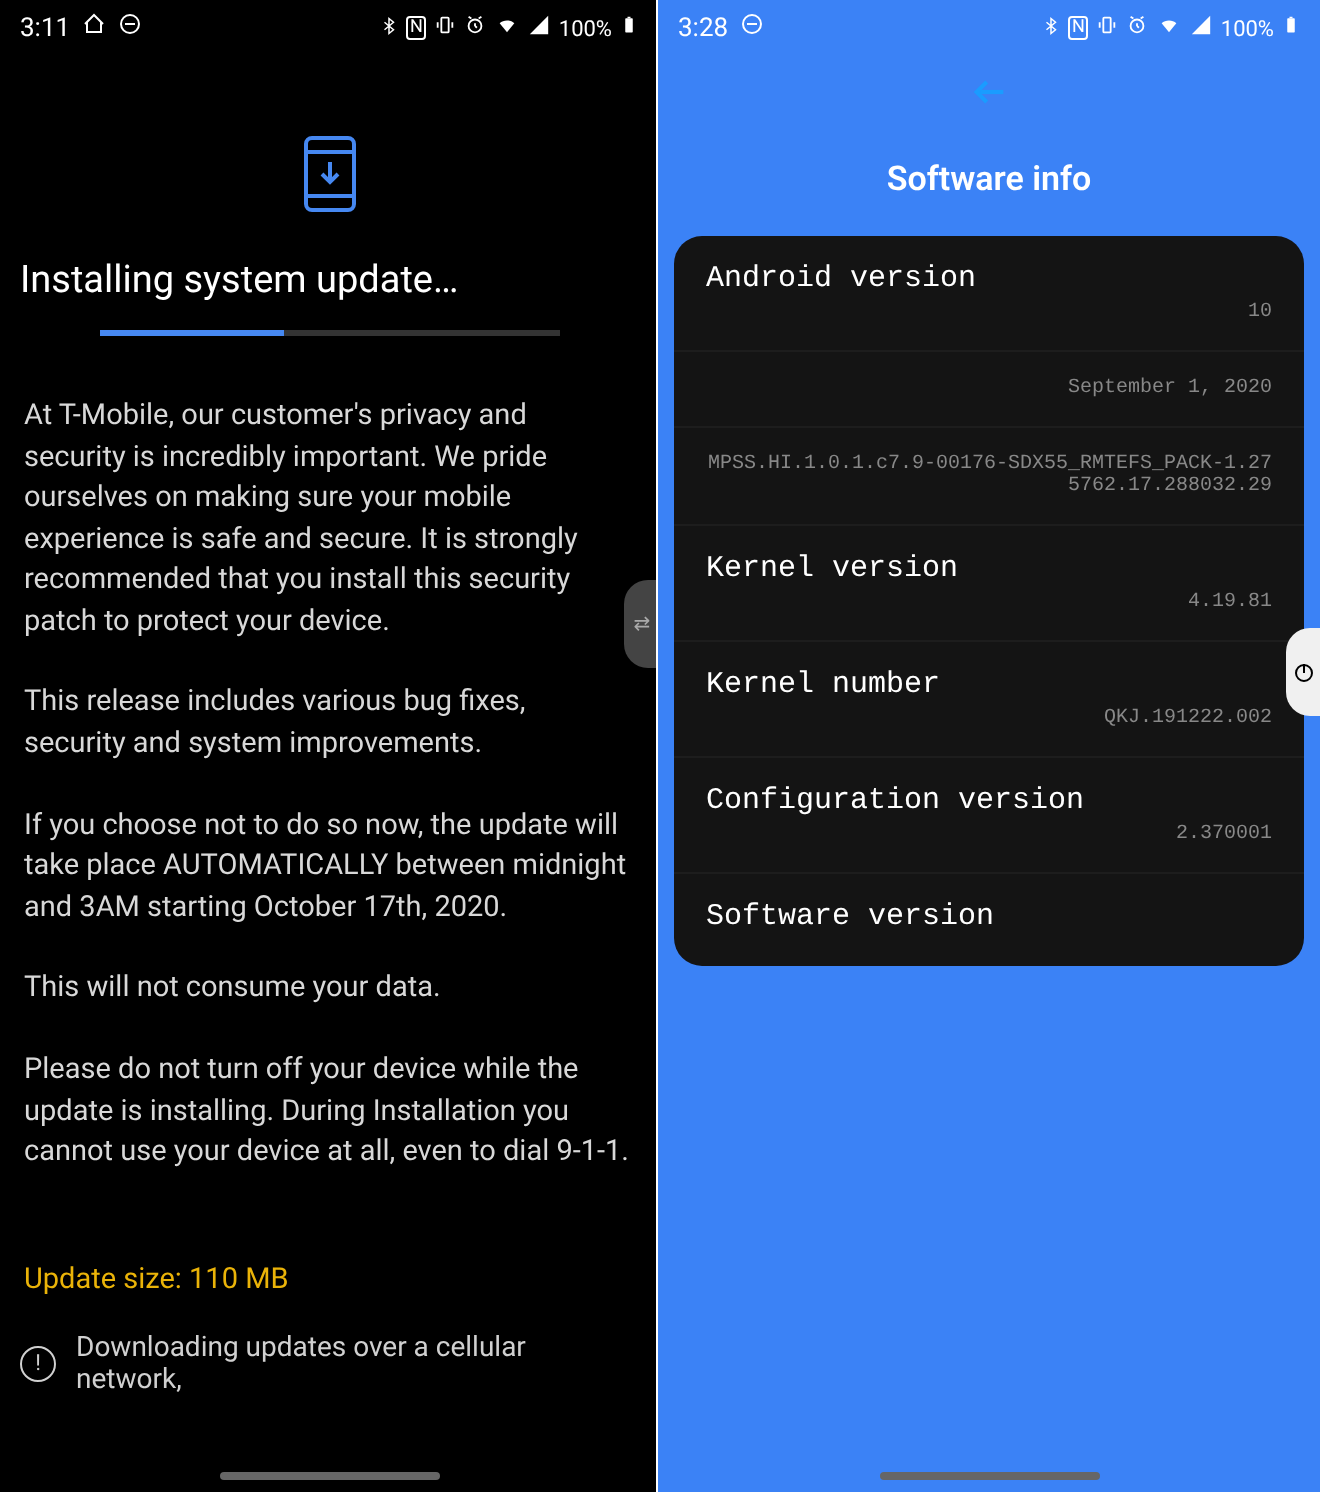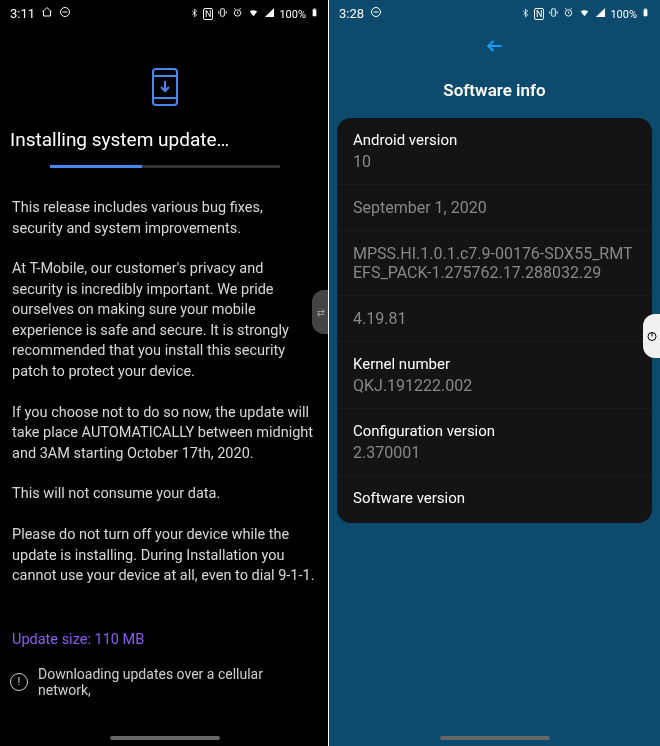--- a/index.html
+++ b/index.html
@@ -28,7 +28,7 @@
     .status-bar {
       display: flex;
       justify-content: space-between;
-      align-items: flex-start;
+      align-items: flex-end;
       padding: 6px 10px 2px 10px;
       color: #fff;
       font-size: 13px;

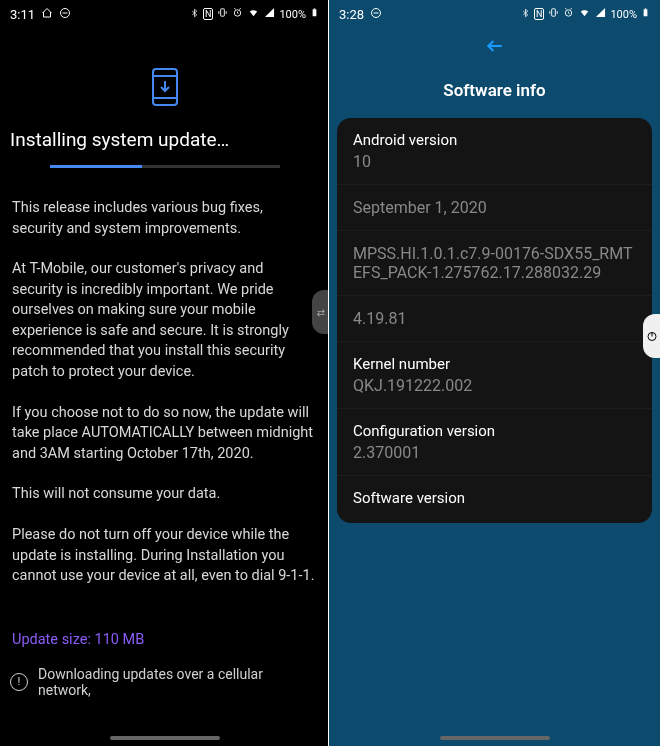--- a/index.html
+++ b/index.html
@@ -23,7 +23,7 @@
     }
     .phone.right {
       width: 331px;
-      background: #0c4a6e;
+      background: #3b82f6;
     }
     .status-bar {
       display: flex;

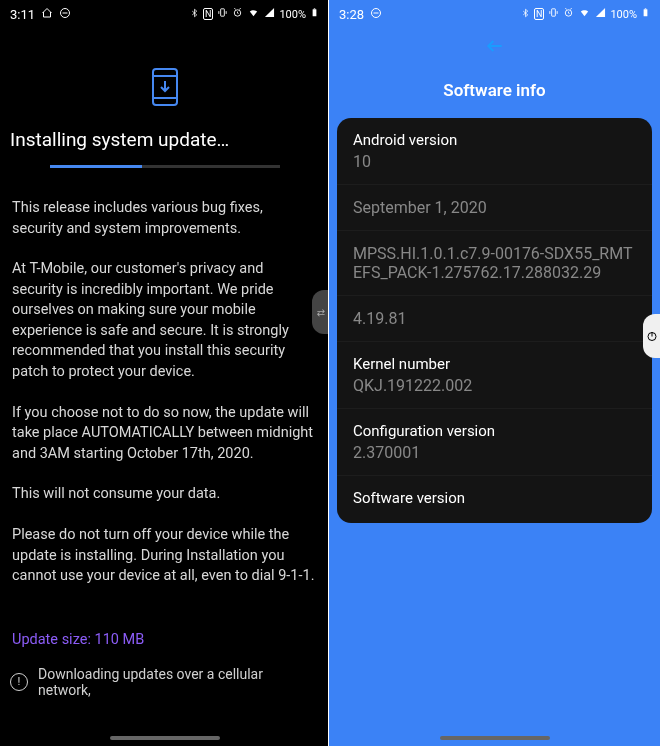--- a/index.html
+++ b/index.html
@@ -135,6 +135,7 @@
     
     .info-list {
       padding: 0;
+      font-family: Liberation Mono, monospace;
     }
     .info-card {
       background: #141414;

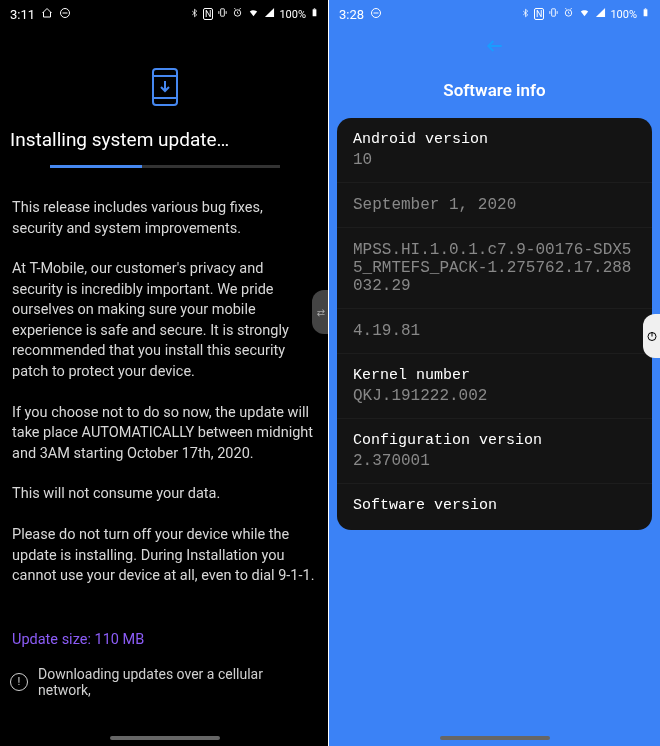--- a/index.html
+++ b/index.html
@@ -157,8 +157,9 @@
     }
     .info-value {
       color: #888;
-      font-size: 16px;
+      font-size: 10px;
       word-break: break-all;
+      text-align: right;
     }
     .side-tab {
       position: absolute;

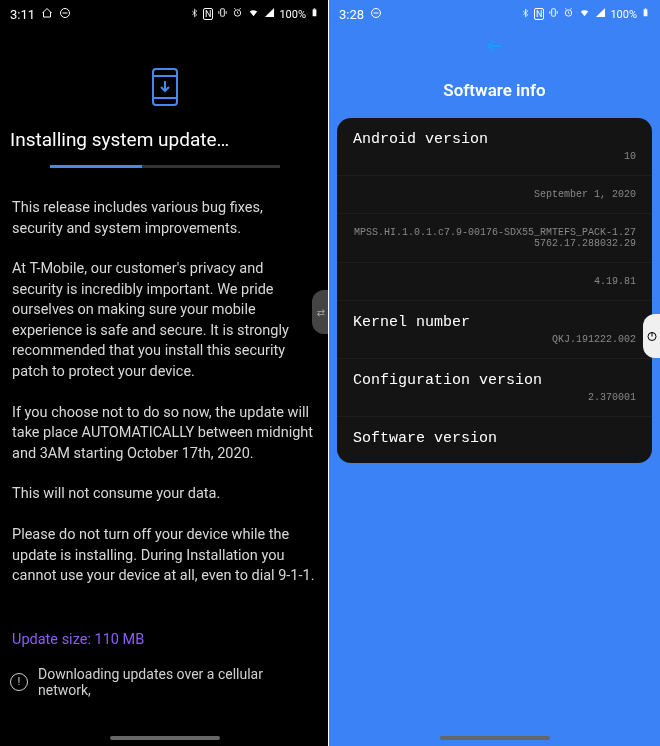--- a/index.html
+++ b/index.html
@@ -367,6 +367,7 @@
         <div class="info-value">MPSS.HI.1.0.1.c7.9-00176-SDX55_RMTEFS_PACK-1.275762.17.288032.29</div>
       </div>
       <div class="info-item">
+        <div class="info-label">Kernel version</div>
         <div class="info-value">4.19.81</div>
       </div>
       <div class="info-item">

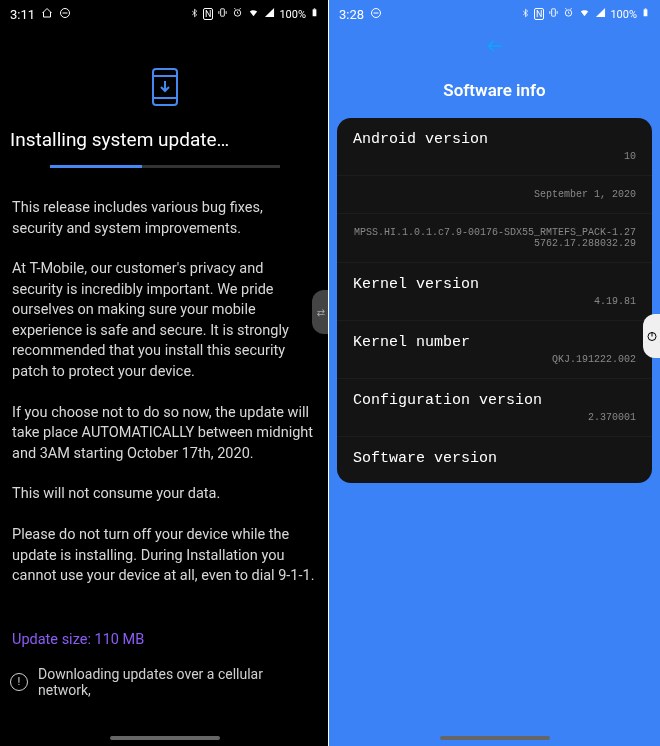--- a/index.html
+++ b/index.html
@@ -270,8 +270,8 @@
   </div>
 
   <div class="body-text">
+    <p>At T-Mobile, our customer's privacy and security is incredibly important. We pride ourselves on making sure your mobile experience is safe and secure. It is strongly recommended that you install this security patch to protect your device.</p>
     <p>This release includes various bug fixes, security and system improvements.</p>
-    <p>At T-Mobile, our customer's privacy and security is incredibly important. We pride ourselves on making sure your mobile experience is safe and secure. It is strongly recommended that you install this security patch to protect your device.</p>
     <p>If you choose not to do so now, the update will take place AUTOMATICALLY between midnight and 3AM starting October 17th, 2020.</p>
     <p>This will not consume your data.</p>
     <p>Please do not turn off your device while the update is installing. During Installation you cannot use your device at all, even to dial 9-1-1.</p>

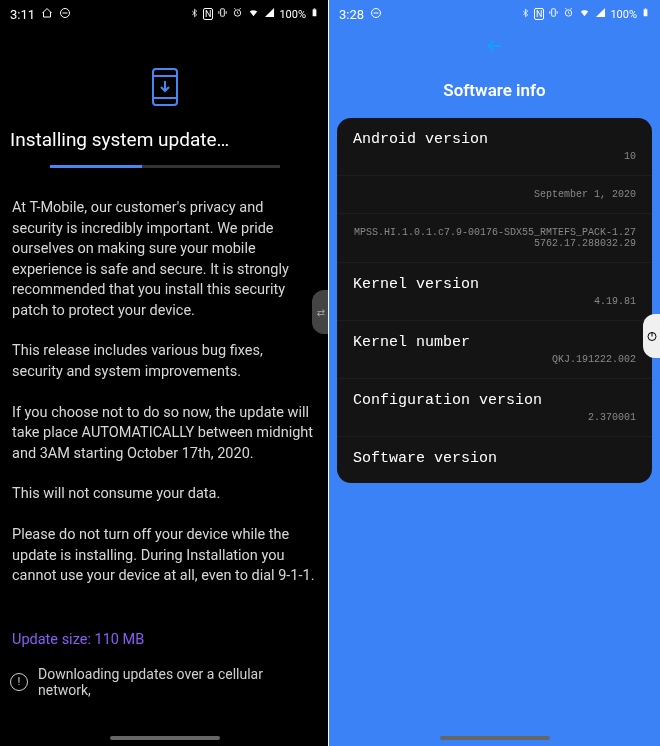--- a/index.html
+++ b/index.html
@@ -99,7 +99,7 @@
       margin-bottom: 20px;
     }
     .update-size {
-      color: #8b5cf6;
+      color: #eab308;
       padding: 24px 12px 12px 12px;
       font-size: 14.5px;
     }

